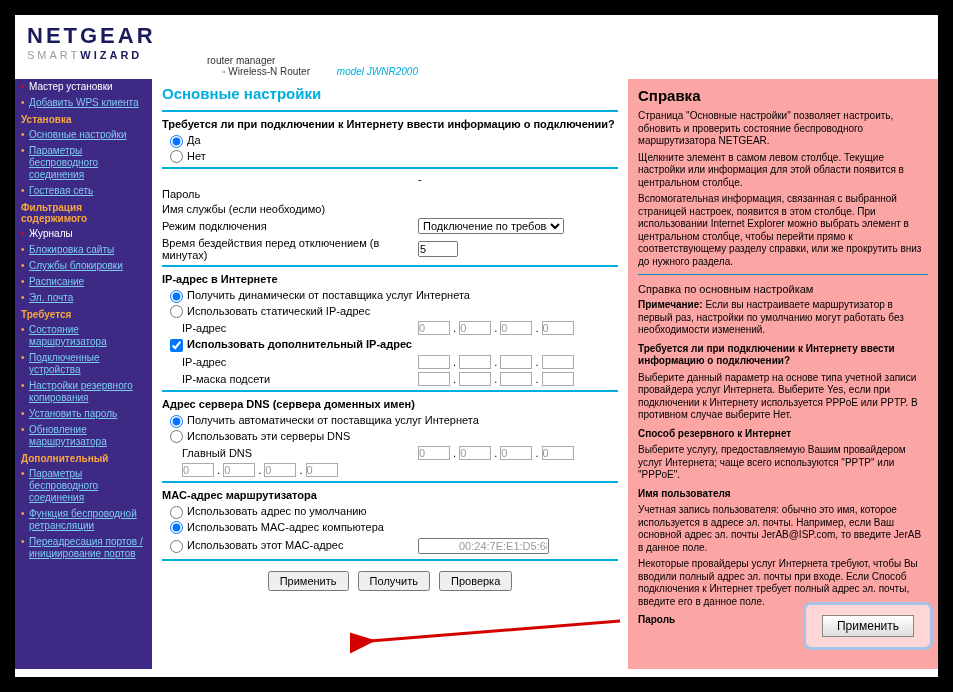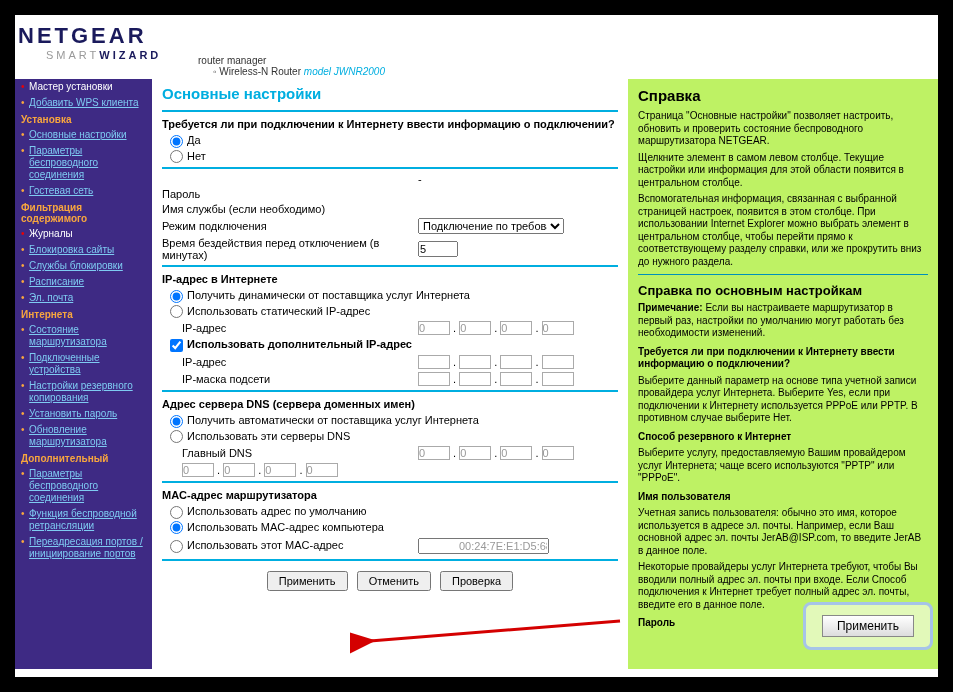--- a/index.html
+++ b/index.html
@@ -5,7 +5,7 @@
 * { margin: 0; padding: 0; box-sizing: border-box; }
 body { font-family: Arial, sans-serif; font-size: 11px; background: #fff; width: 953px; height: 692px; overflow: hidden; position: relative; }
 .outer { border: 15px solid #000; width: 953px; height: 692px; }
-.header { padding: 8px 3px 2px; background: #fff; }
+.header { padding: 8px 12px 2px; background: #fff; }
 .logo-row { display: flex; align-items: flex-end; gap: 8px; }
 .netgear-logo { font-size: 22px; font-weight: bold; letter-spacing: 3px; color: #1a1a5c; }
 .smart-wizard { font-size: 11px; letter-spacing: 3px; }

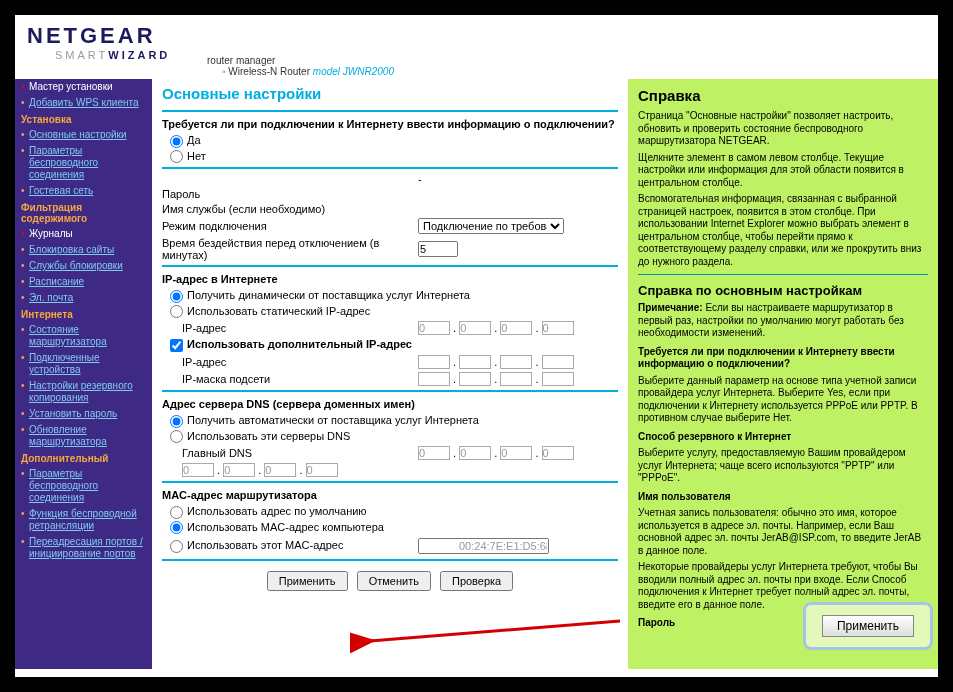--- a/index.html
+++ b/index.html
@@ -9,7 +9,7 @@
 .logo-row { display: flex; align-items: flex-end; gap: 8px; }
 .netgear-logo { font-size: 22px; font-weight: bold; letter-spacing: 3px; color: #1a1a5c; }
 .smart-wizard { font-size: 11px; letter-spacing: 3px; }
-.smart-wizard .smart { color: #999; margin-left: 28px; }
+.smart-wizard .smart { color: #999; }
 .smart-wizard .wizard { font-weight: bold; color: #1a1a5c; }
 .header-sub { margin-left: 180px; font-size: 10px; color: #333; margin-top: -6px; }
 .header-sub2 { margin-left: 195px; font-size: 10px; color: #333; }

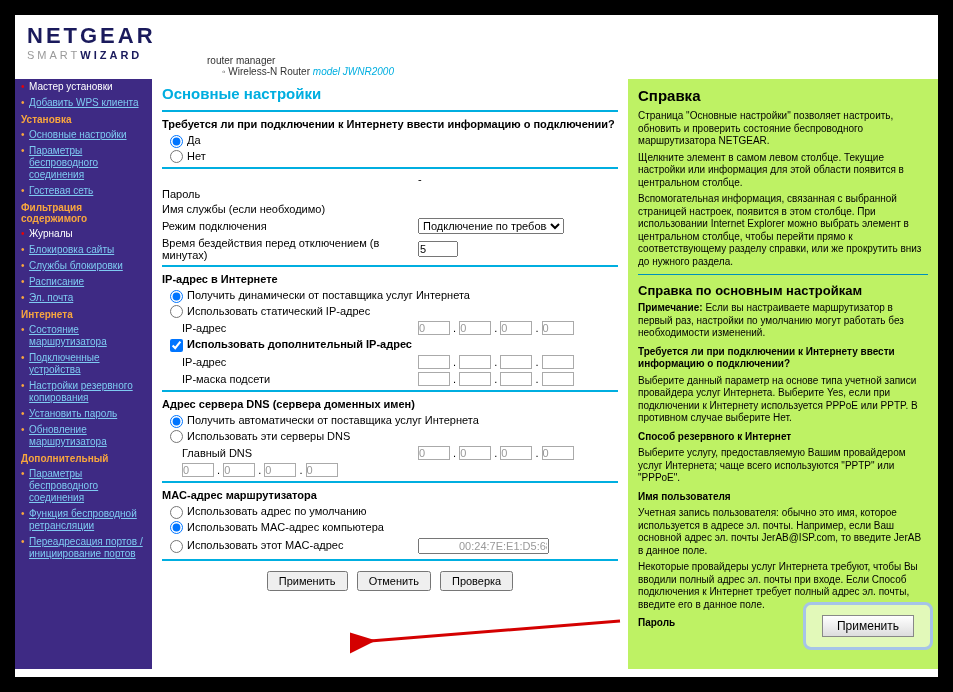--- a/index.html
+++ b/index.html
@@ -13,7 +13,7 @@
 .smart-wizard .wizard { font-weight: bold; color: #1a1a5c; }
 .header-sub { margin-left: 180px; font-size: 10px; color: #333; margin-top: -6px; }
 .header-sub2 { margin-left: 195px; font-size: 10px; color: #333; }
-.header-sub2 .model { color: #00aee0; font-style: italic; }
+.header-sub2 .model { color: #00aee0; font-style: italic; margin-left: 24px; }
 .content-row { display: flex; height: 590px; }
 .sidebar { width: 137px; background: #3e2a84; color: #fff; font-size: 10px; overflow-y: auto; }
 .sidebar .group-label { color: #f8a63e; font-weight: bold; padding: 3px 6px 2px; }

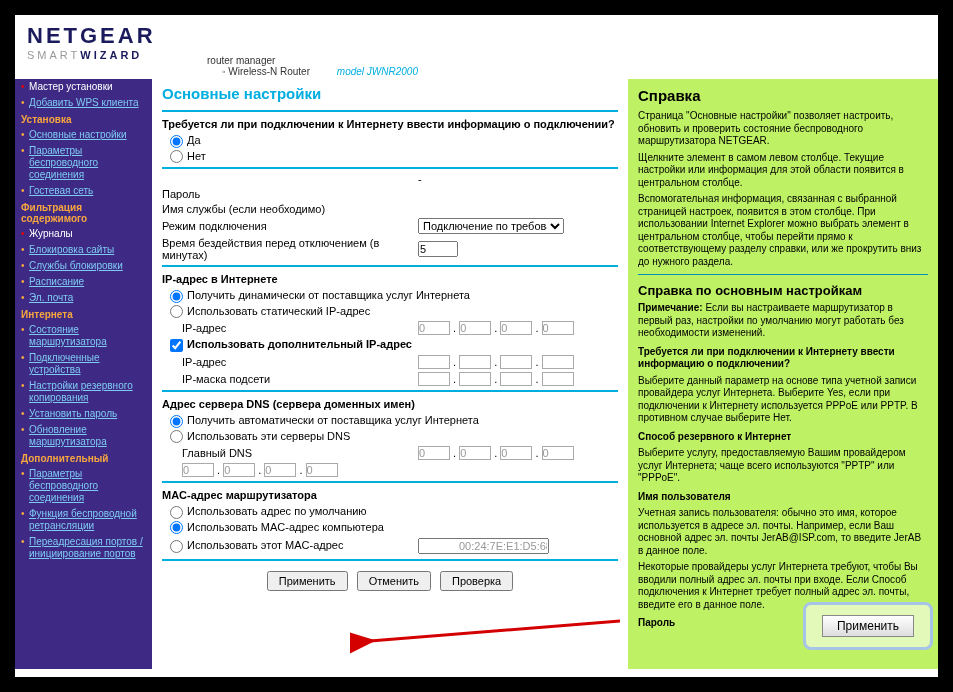--- a/index.html
+++ b/index.html
@@ -37,7 +37,7 @@
 .indent { margin-left: 20px; }
 .actions { text-align: center; margin-top: 10px; }
 .actions button { margin: 0 3px; padding: 2px 10px; font-size: 11px; }
-.help { width: 310px; background: #bef264; color: #000; padding: 8px 10px; font-size: 10px; overflow-y: auto; }
+.help { width: 310px; background: #fca5a5; color: #000; padding: 8px 10px; font-size: 10px; overflow-y: auto; }
 .help h2 { font-size: 15px; font-weight: bold; margin-bottom: 6px; }
 .help h3 { font-size: 13px; font-weight: bold; margin: 8px 0 4px; }
 .help p { margin: 4px 0; line-height: 1.25; }

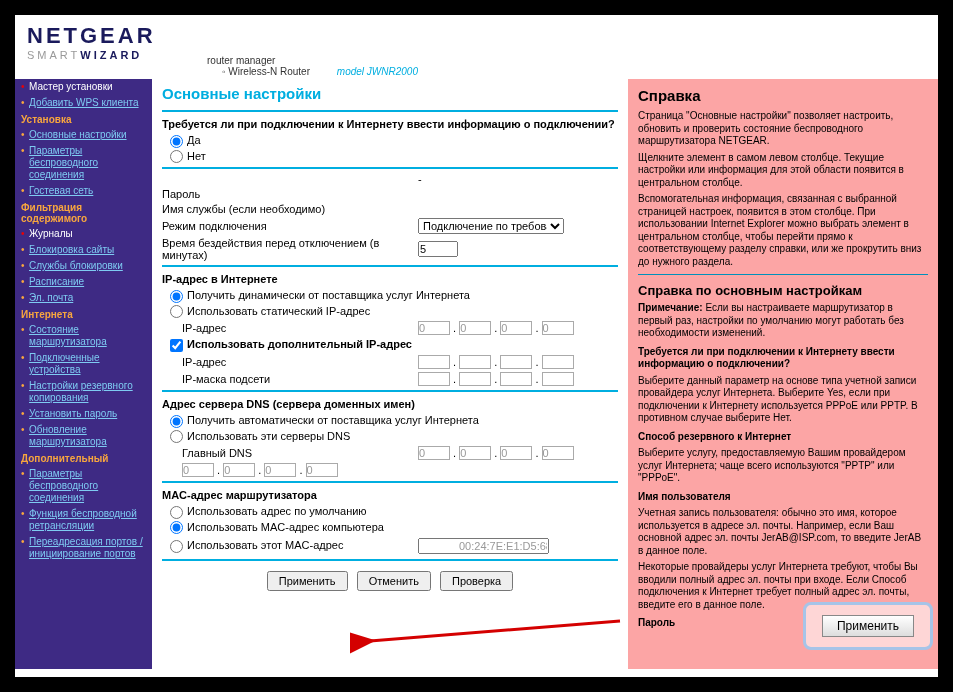--- a/index.html
+++ b/index.html
@@ -39,7 +39,7 @@
 .actions button { margin: 0 3px; padding: 2px 10px; font-size: 11px; }
 .help { width: 310px; background: #fca5a5; color: #000; padding: 8px 10px; font-size: 10px; overflow-y: auto; }
 .help h2 { font-size: 15px; font-weight: bold; margin-bottom: 6px; }
-.help h3 { font-size: 13px; font-weight: bold; margin: 8px 0 4px; }
+.help h3 { font-size: 11px; font-weight: normal; margin: 8px 0 4px; }
 .help p { margin: 4px 0; line-height: 1.25; }
 .help .sub { font-weight: bold; margin-top: 6px; }
 .help hr { border: none; border-top: 1px solid #0090ba; margin: 6px 0; }

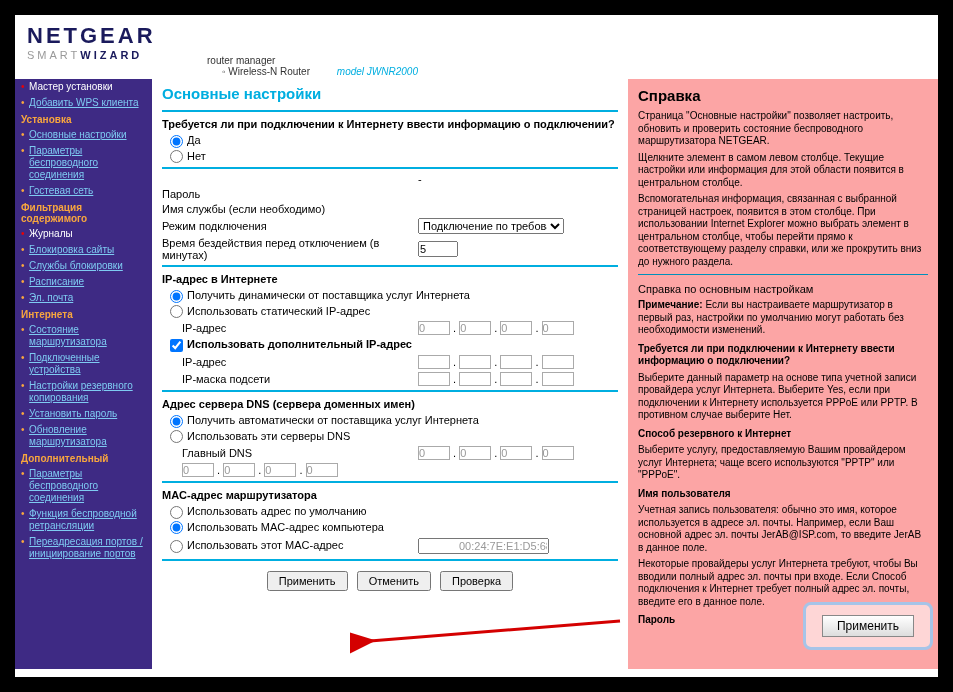--- a/index.html
+++ b/index.html
@@ -76,7 +76,7 @@
         <div class="nav-item"><a>Службы блокировки</a></div>
         <div class="nav-item"><a>Расписание</a></div>
         <div class="nav-item"><a>Эл. почта</a></div>
-        <div class="group-label">Интернета</div>
+        <div class="group-label">Требуется</div>
         <div class="nav-item"><a>Состояние маршрутизатора</a></div>
         <div class="nav-item"><a>Подключенные устройства</a></div>
         <div class="nav-item"><a>Настройки резервного копирования</a></div>

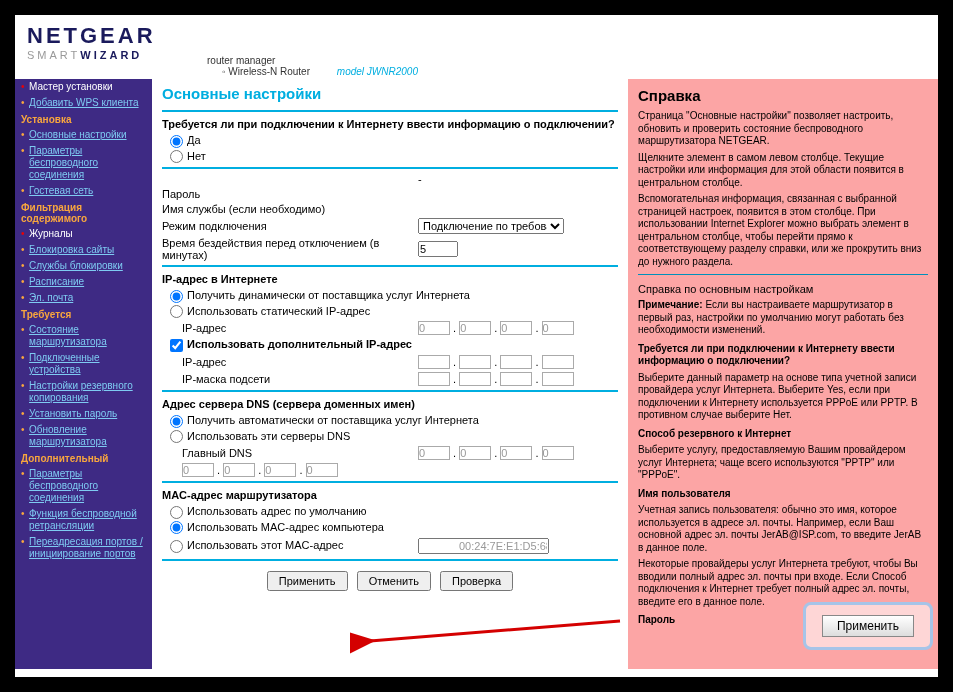--- a/index.html
+++ b/index.html
@@ -152,7 +152,7 @@
       <hr>
       <div class="actions">
         <button>Применить</button>
-        <button>Отменить</button>
+        <button>Получить</button>
         <button>Проверка</button>
       </div>
     </div>

